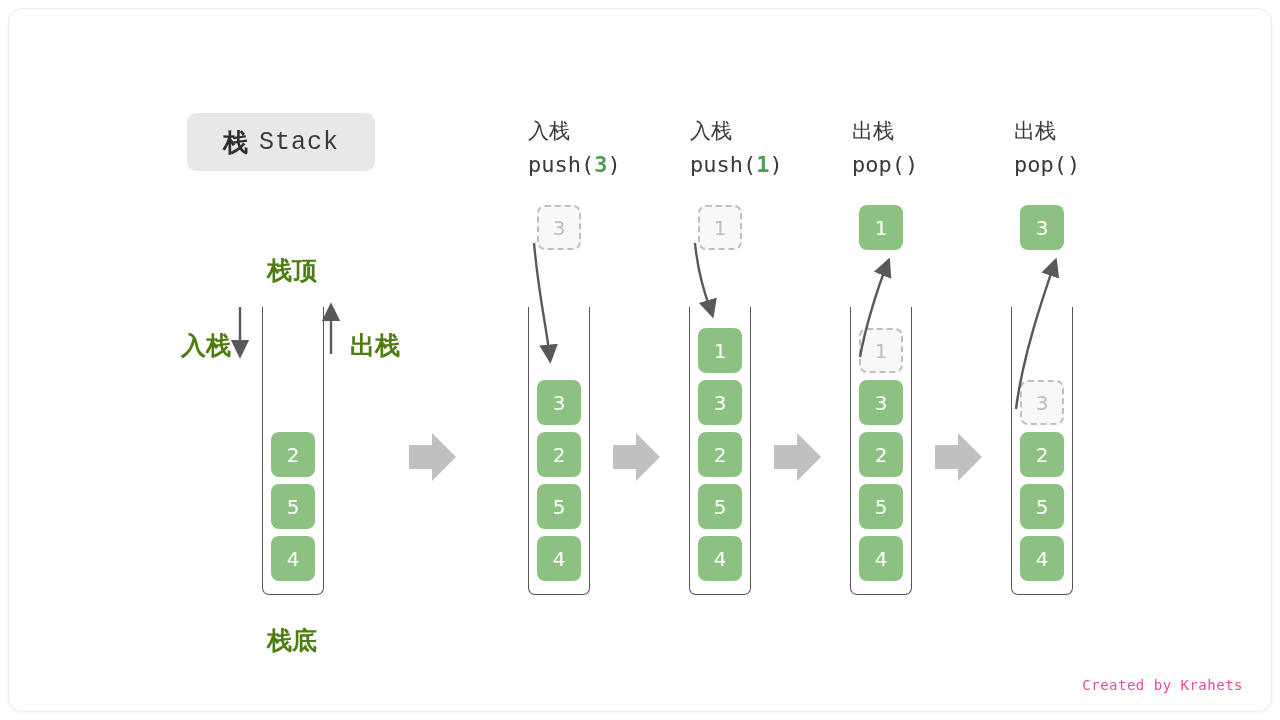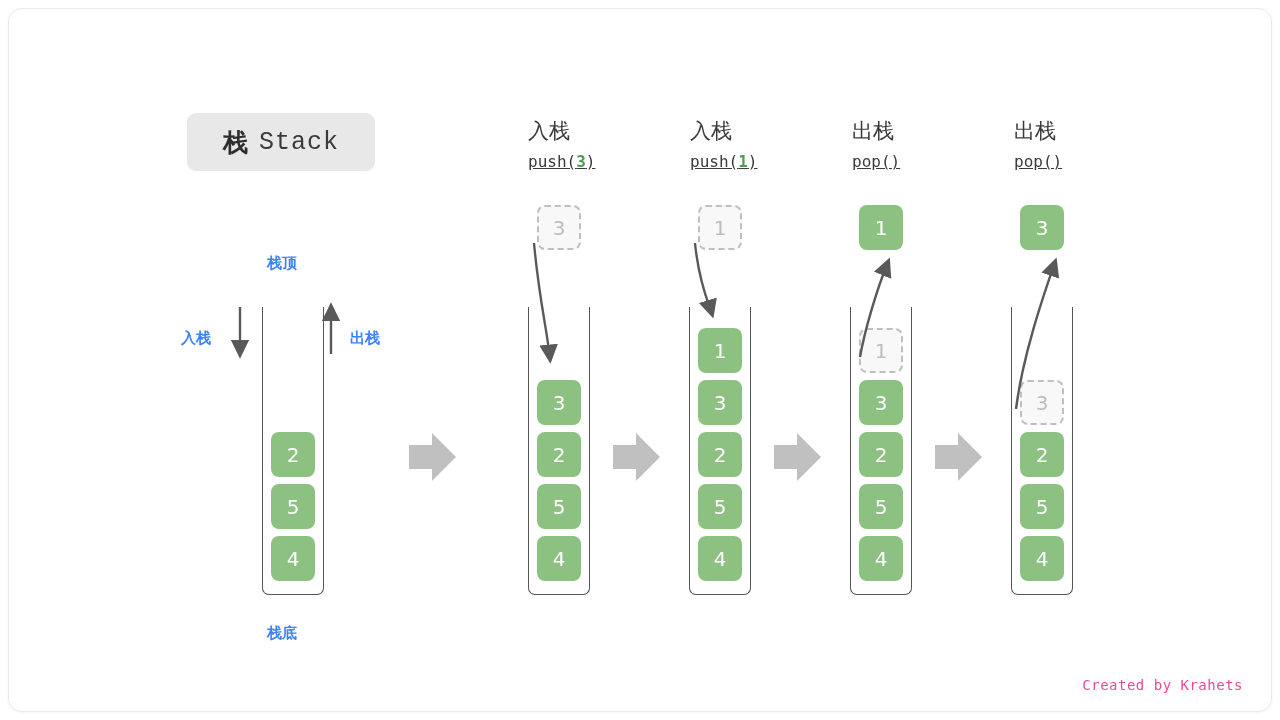--- a/index.html
+++ b/index.html
@@ -74,12 +74,11 @@
   }
   .col-head .mono {
     font-family: "DejaVu Sans Mono", monospace;
-    font-size: 16px;
+    font-size: 22px;
     color: #3a3a3a;
     display: block;
     margin-top: 7px;
     letter-spacing: 0px;
-    text-decoration: underline;
   }
   .col-head .mono .arg {
     color: #4f9d53;

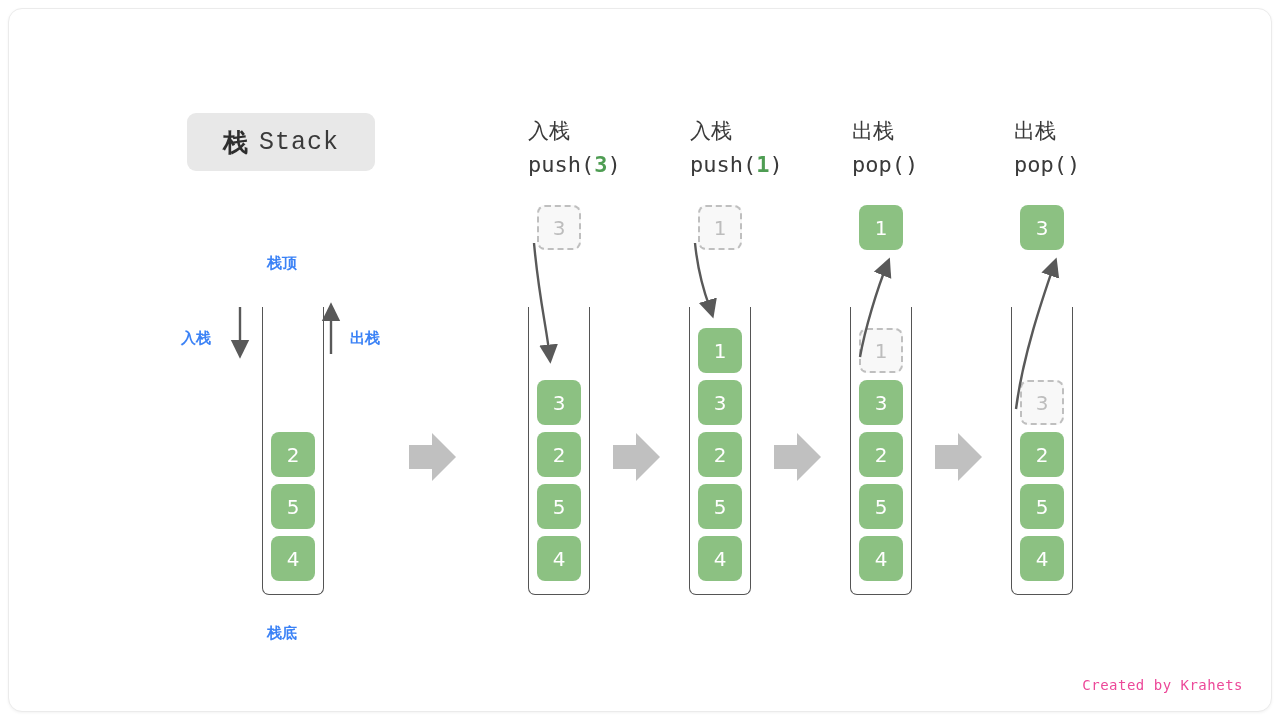--- a/index.html
+++ b/index.html
@@ -61,8 +61,8 @@
   .cn-bold {
     font-family: "Liberation Sans", sans-serif;
     font-weight: bold;
-    font-size: 15px;
-    color: #3b82f6;
+    font-size: 25px;
+    color: #4d7c0f;
     white-space: nowrap;
   }
   .col-head {

